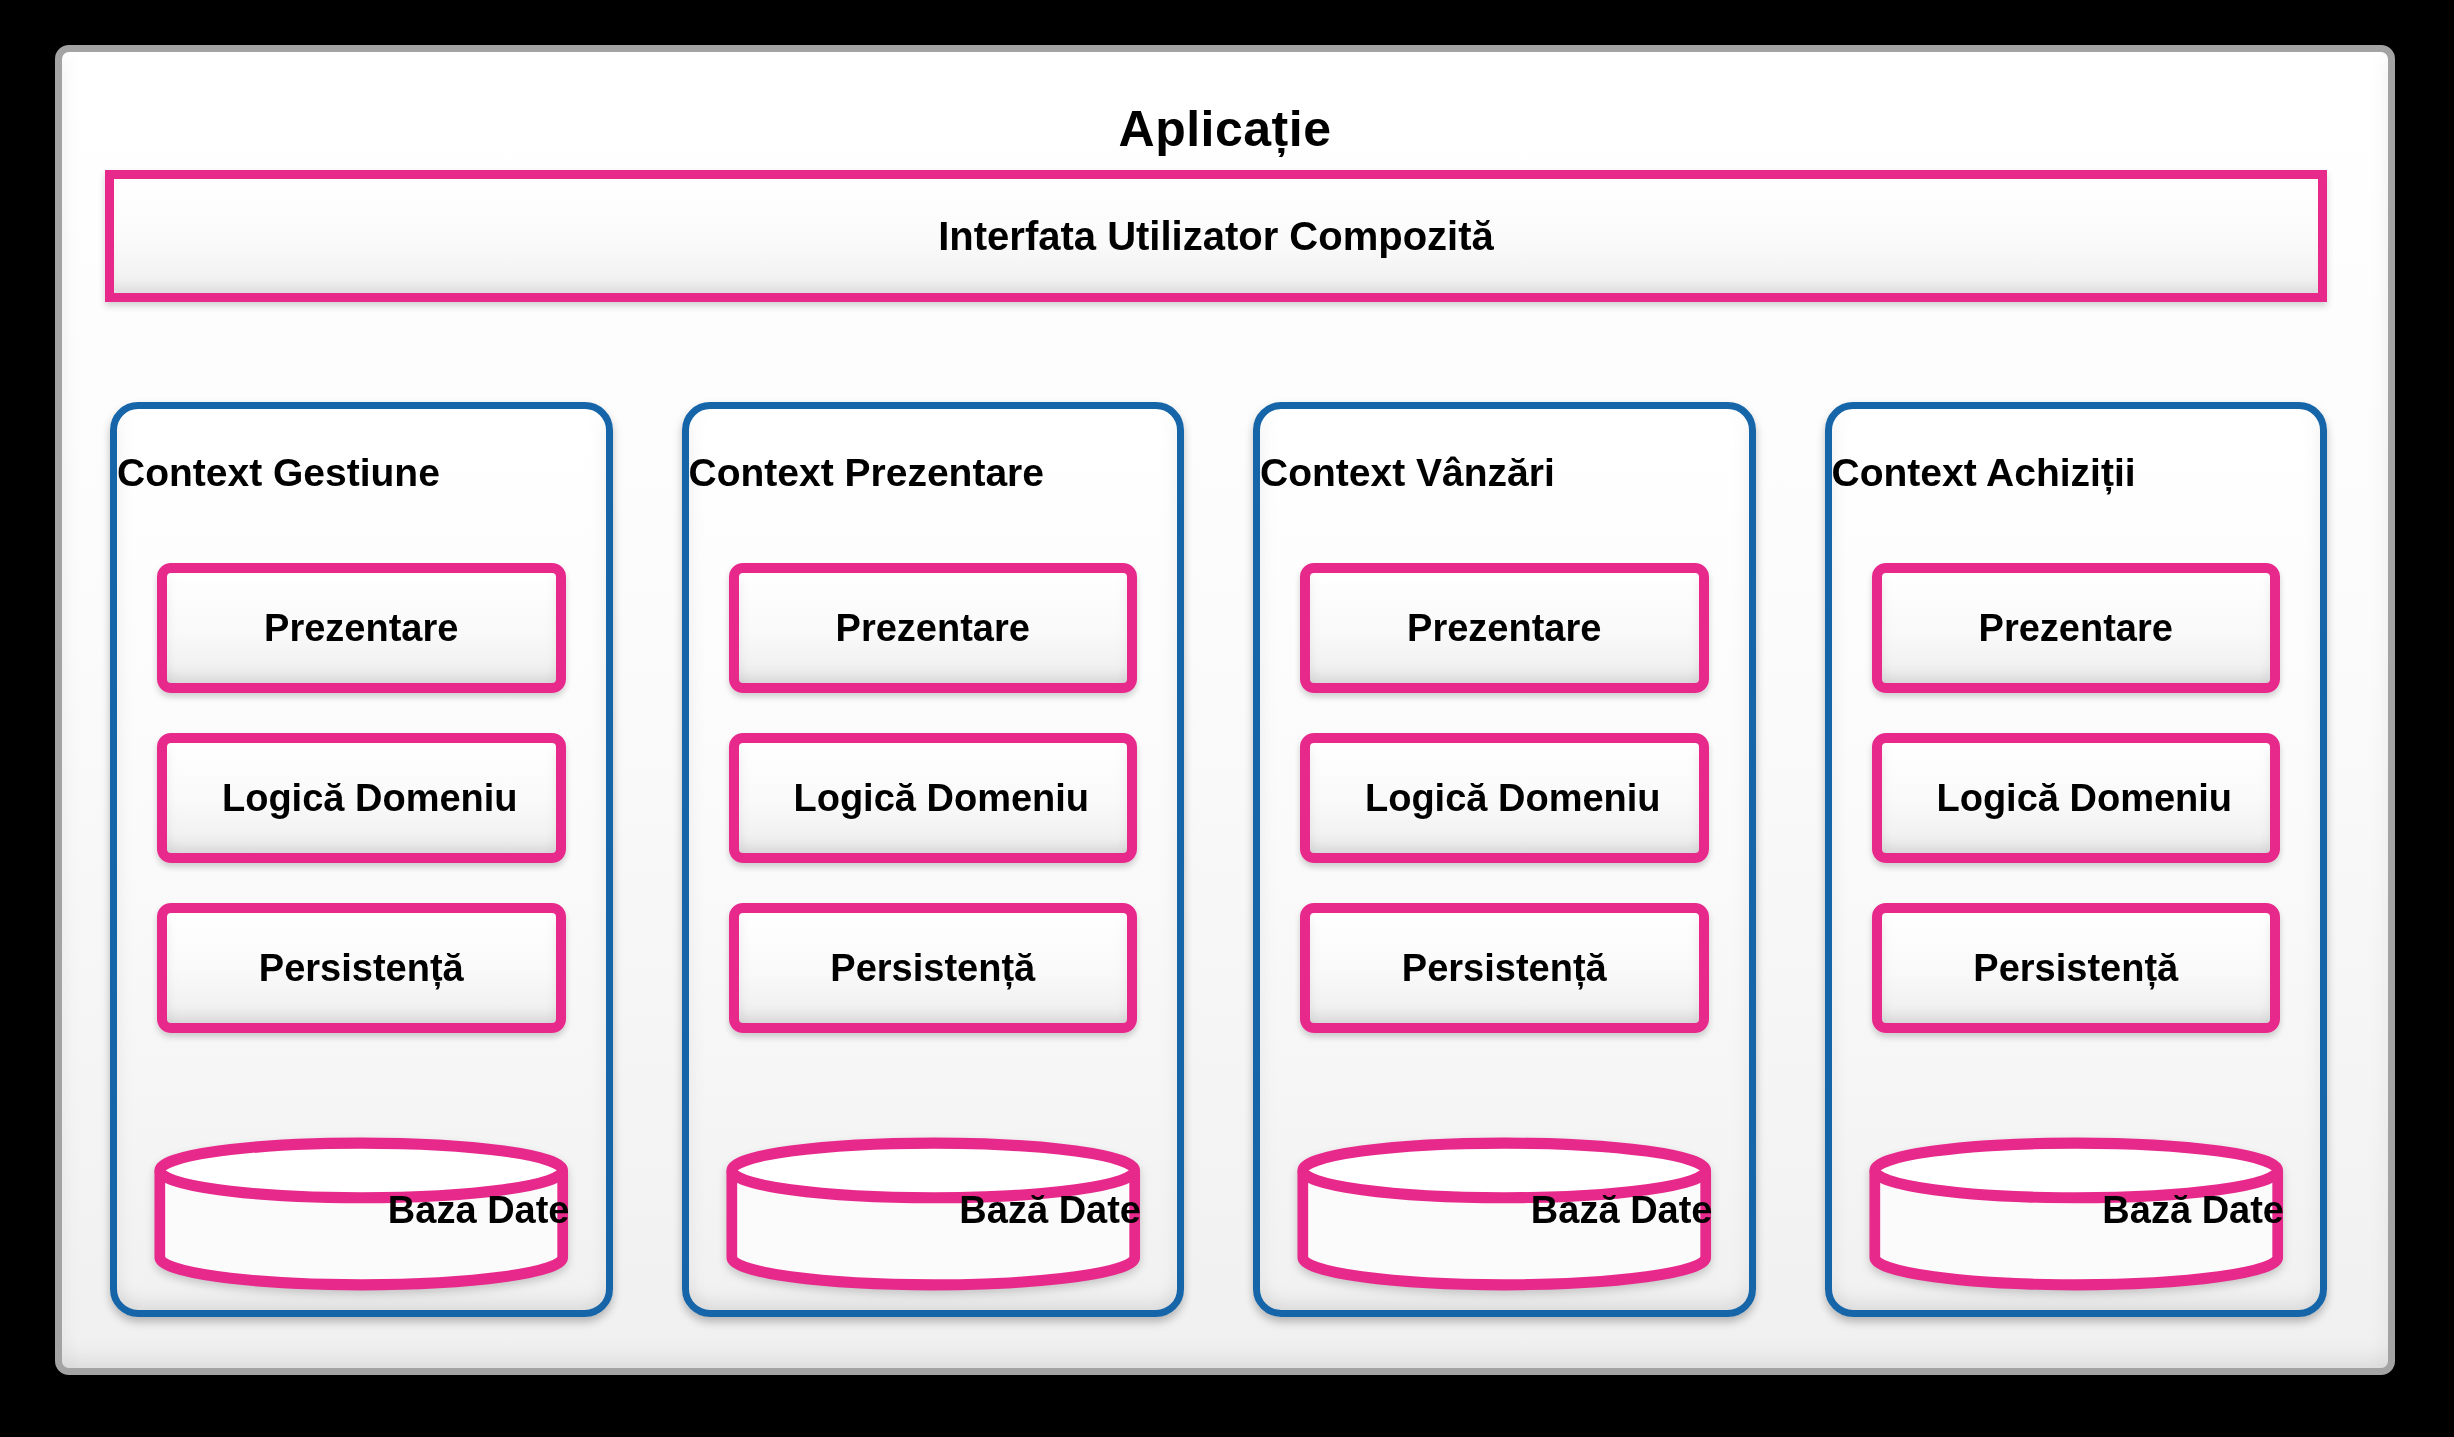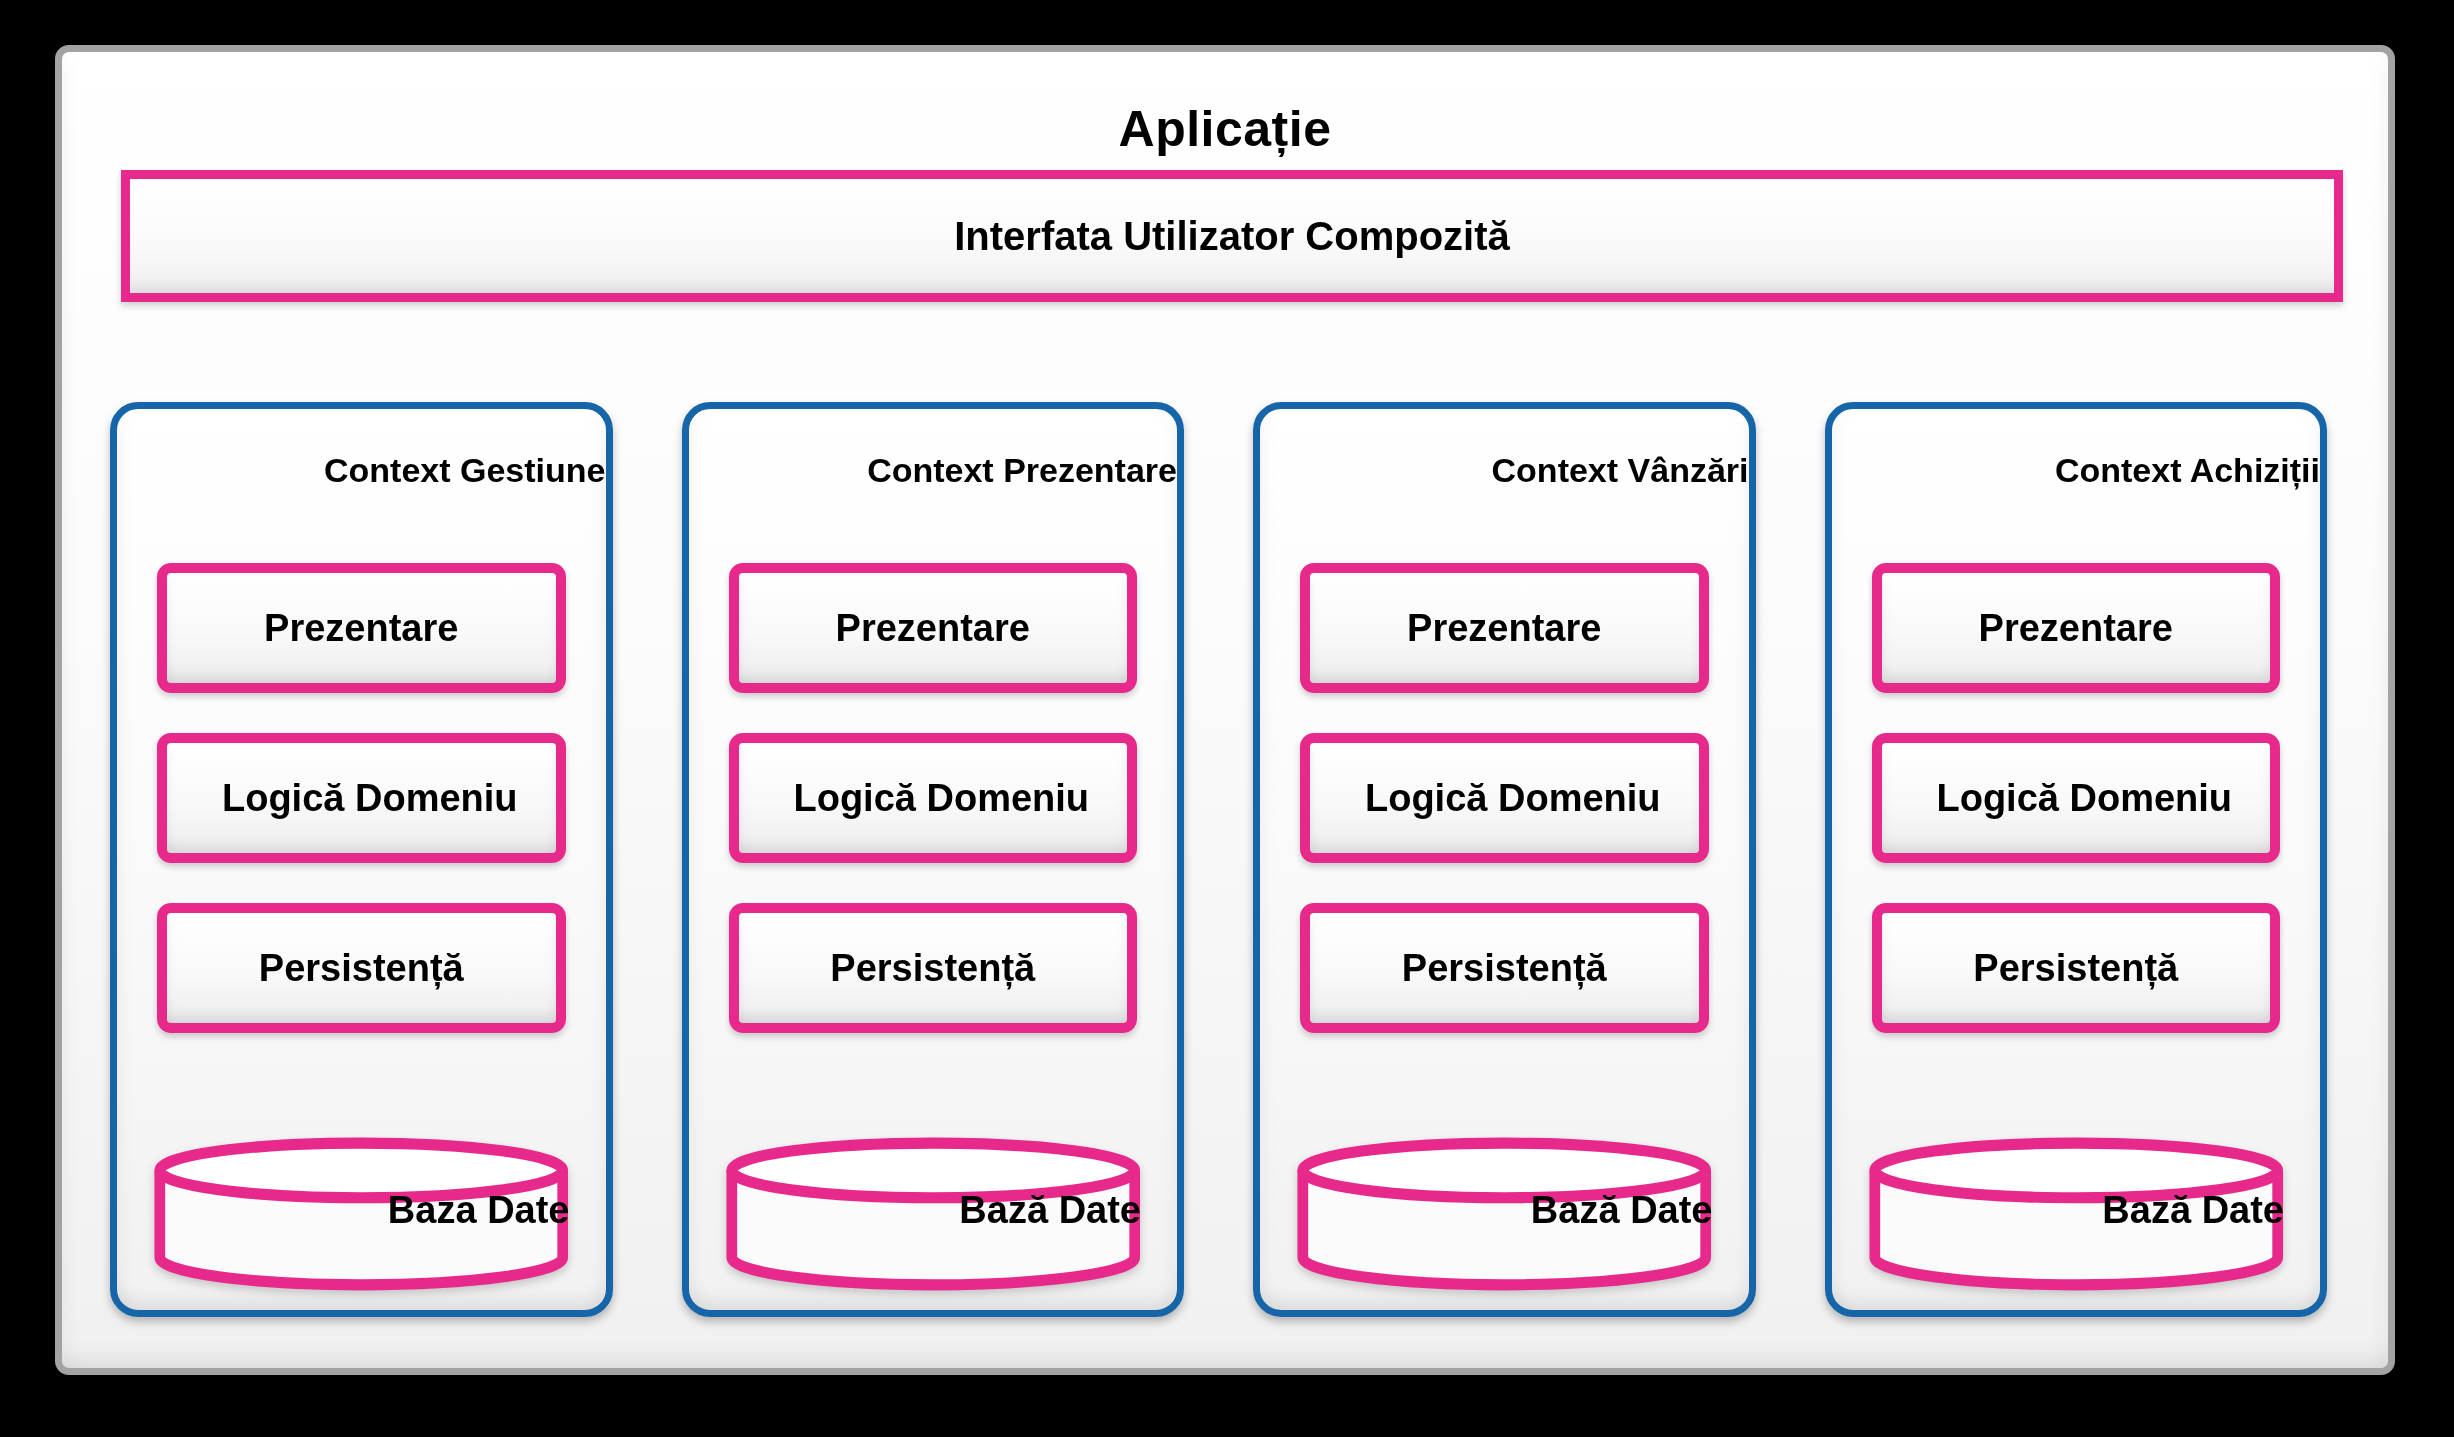--- a/index.html
+++ b/index.html
@@ -58,7 +58,6 @@
     display: flex;
     align-items: center;
     justify-content: center;
-    margin-left: 16px;
   }
   .ui-bar-label {
     font-size: 40px;

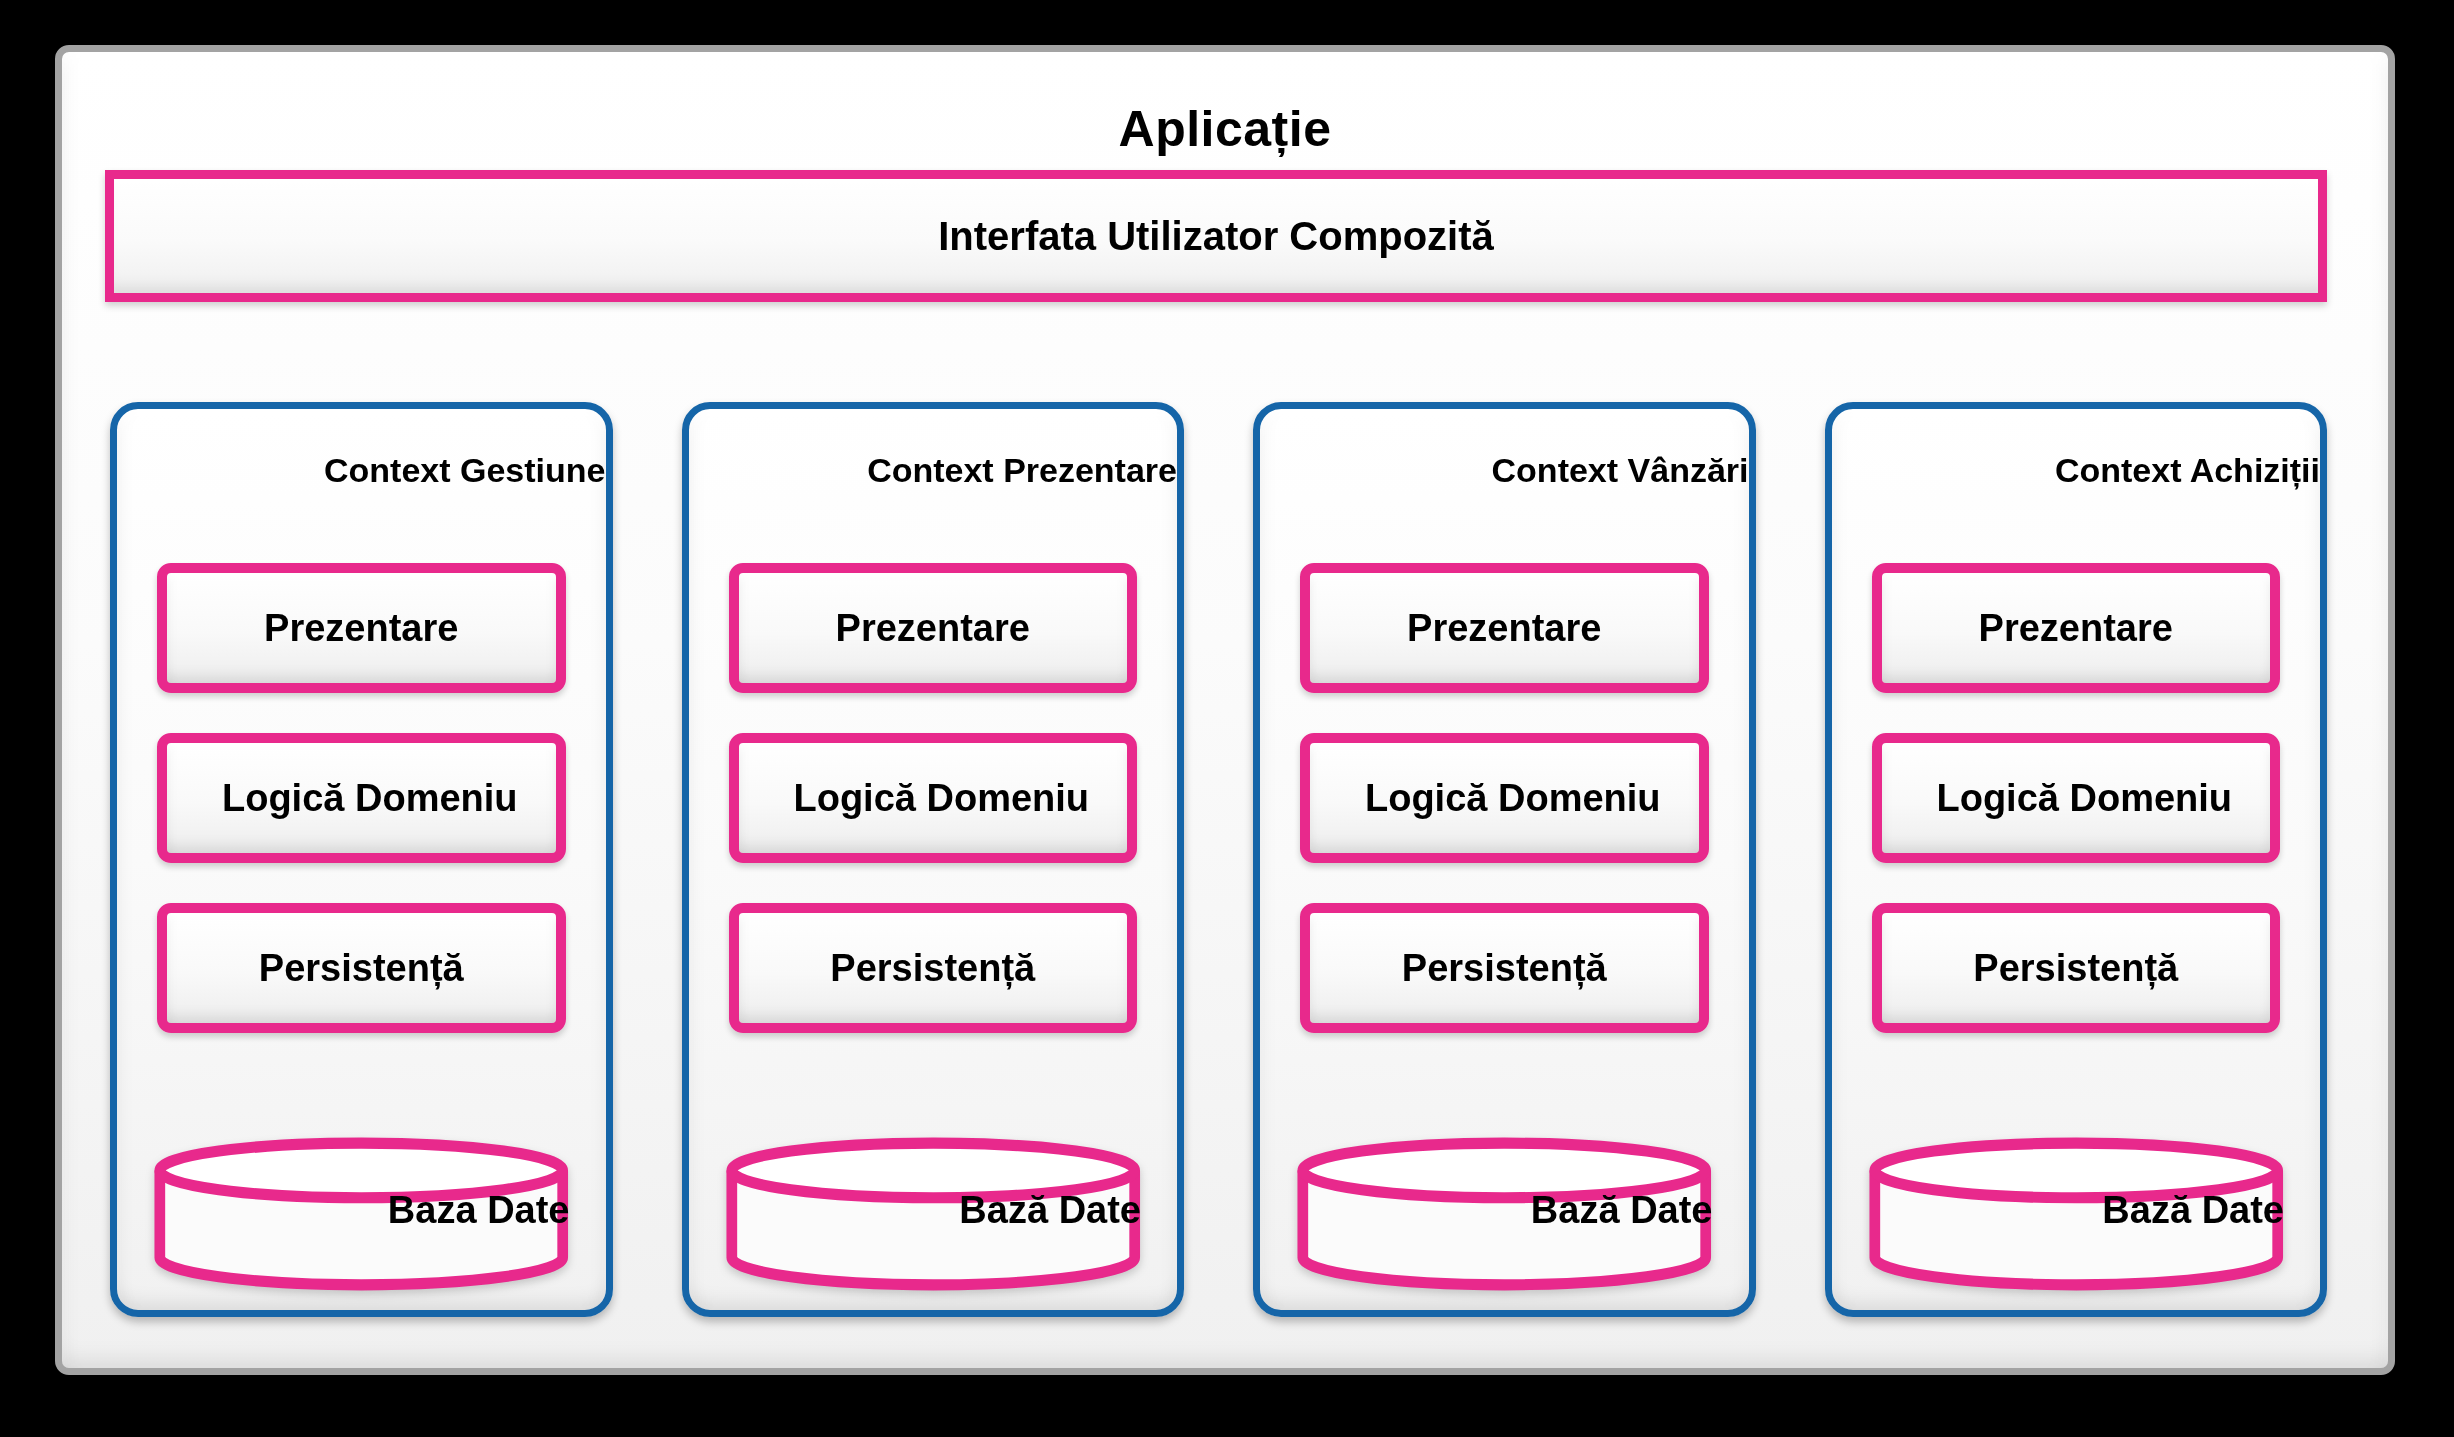--- a/index.html
+++ b/index.html
@@ -92,8 +92,8 @@
     top: 42px;
     left: 0;
     right: 0;
-    text-align: right;
-    font-size: 34px;
+    text-align: left;
+    font-size: 39px;
     font-weight: 700;
     color: #000;
   }

